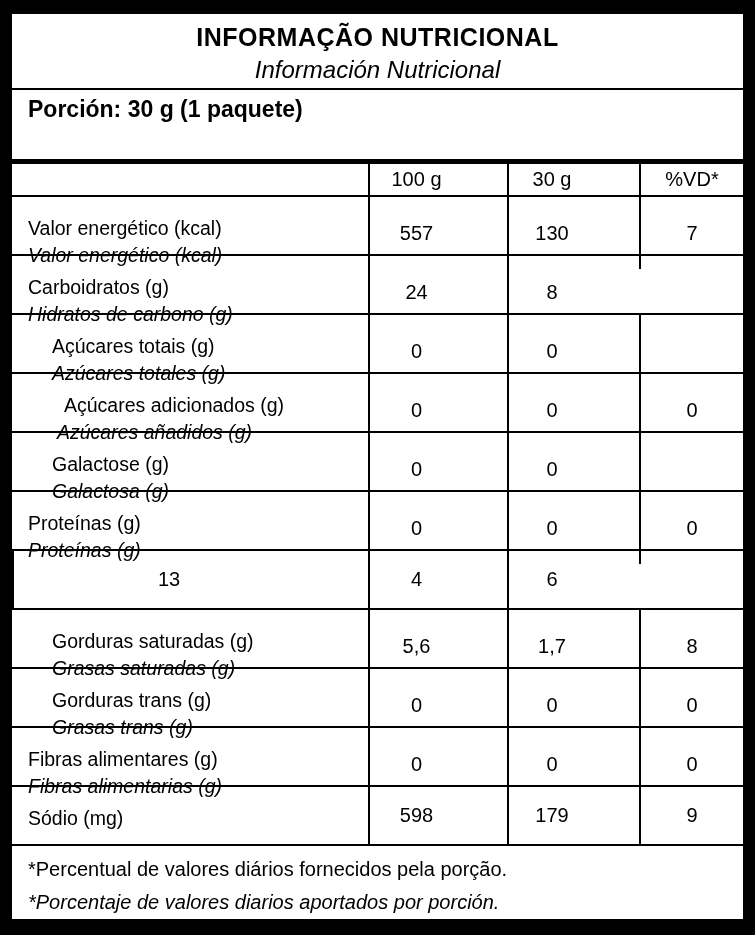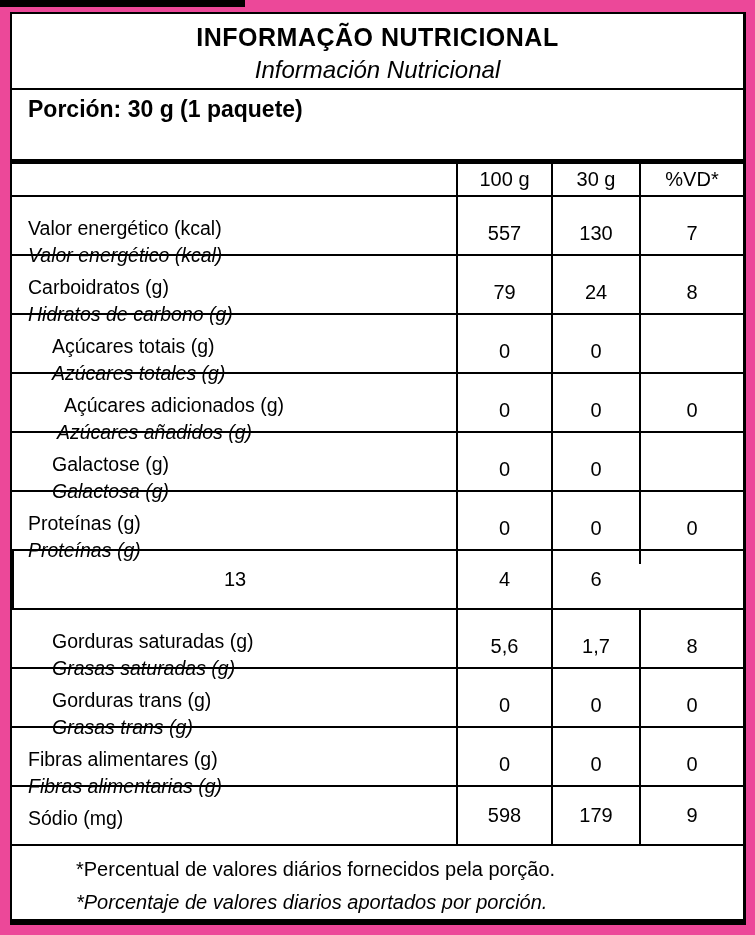--- a/index.html
+++ b/index.html
@@ -11,7 +11,7 @@
     position: relative;
     width: 755px;
     height: 935px;
-    background: #ec4899;
+    background: #000000;
     font-family: "Liberation Sans", sans-serif;
     color: #000000;
     overflow: hidden;

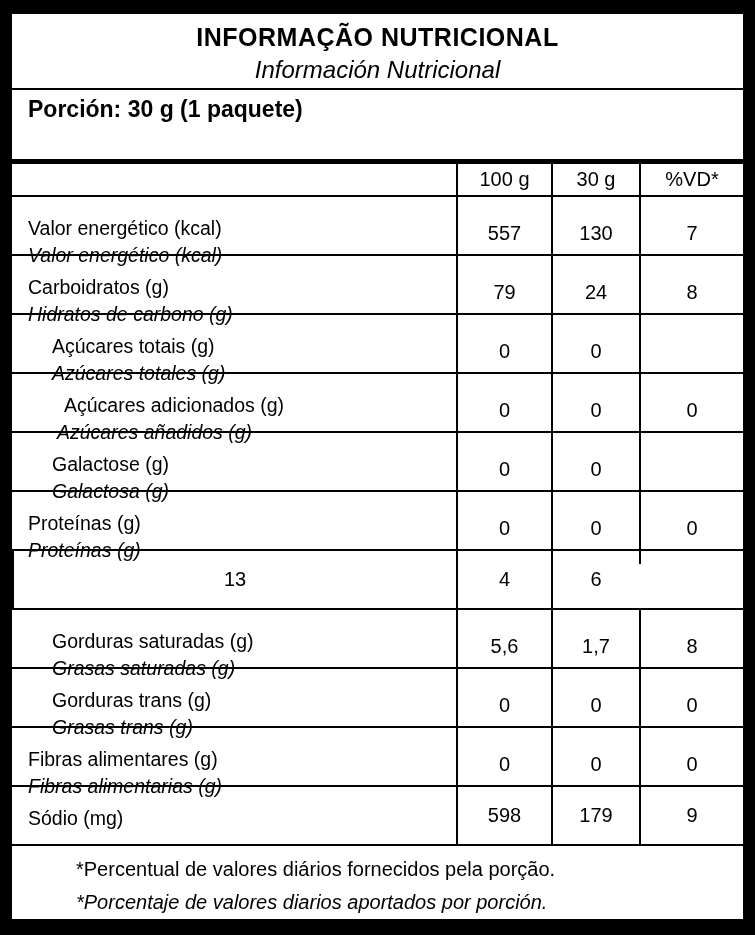--- a/index.html
+++ b/index.html
@@ -71,6 +71,7 @@
     grid-template-columns: 1fr 95px 88px 104px;
     border-bottom: 2px solid #000;
     box-sizing: border-box;
+    gap: 44px;
   }
   .header-row {
     height: 35px;

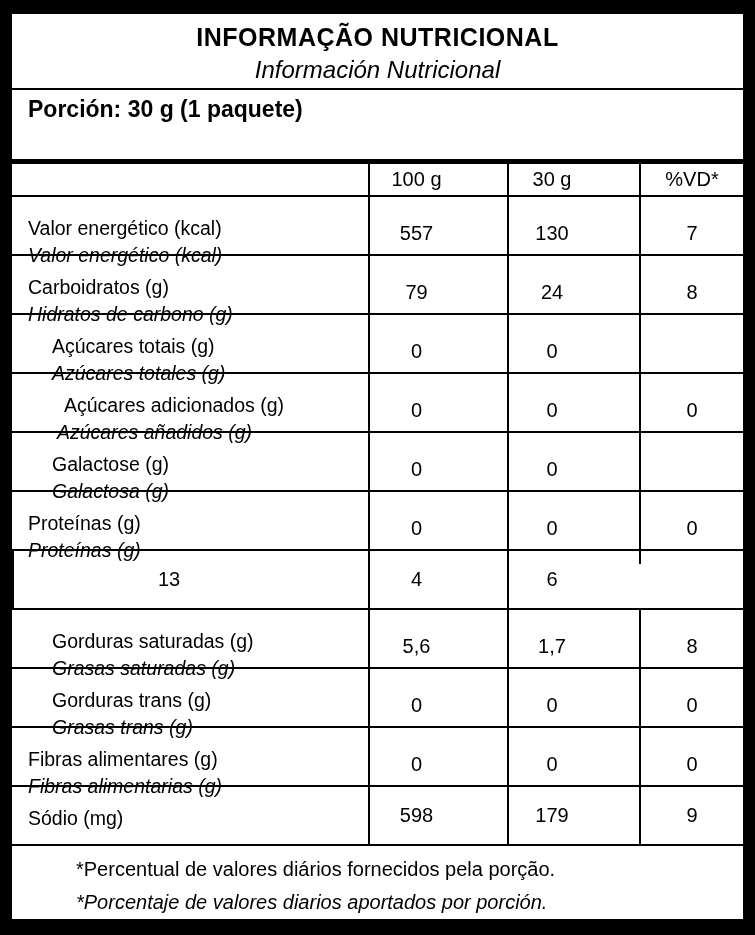--- a/index.html
+++ b/index.html
@@ -154,7 +154,6 @@
       <div class="row-line pt-line ind0">Carboidratos (g)</div>
       <div class="row-line es-line ind0">Hidratos de carbono (g)</div>
     </div>
-    <div class="cell vcell">79</div>
     <div class="cell vcell">24</div>
     <div class="cell vcell">8</div>
   </div>

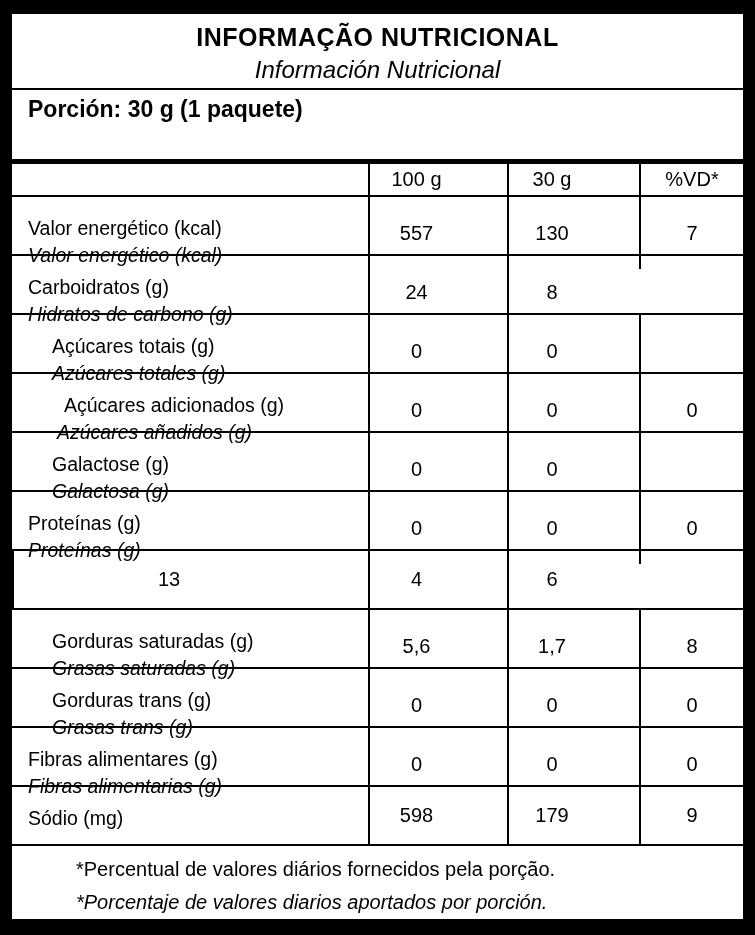--- a/index.html
+++ b/index.html
@@ -110,7 +110,6 @@
     font-size: 20px;
     line-height: 33px;
     white-space: nowrap;
-    margin-left: 48px;
   }
   .footnote.es-line { font-style: italic; }
 </style>

